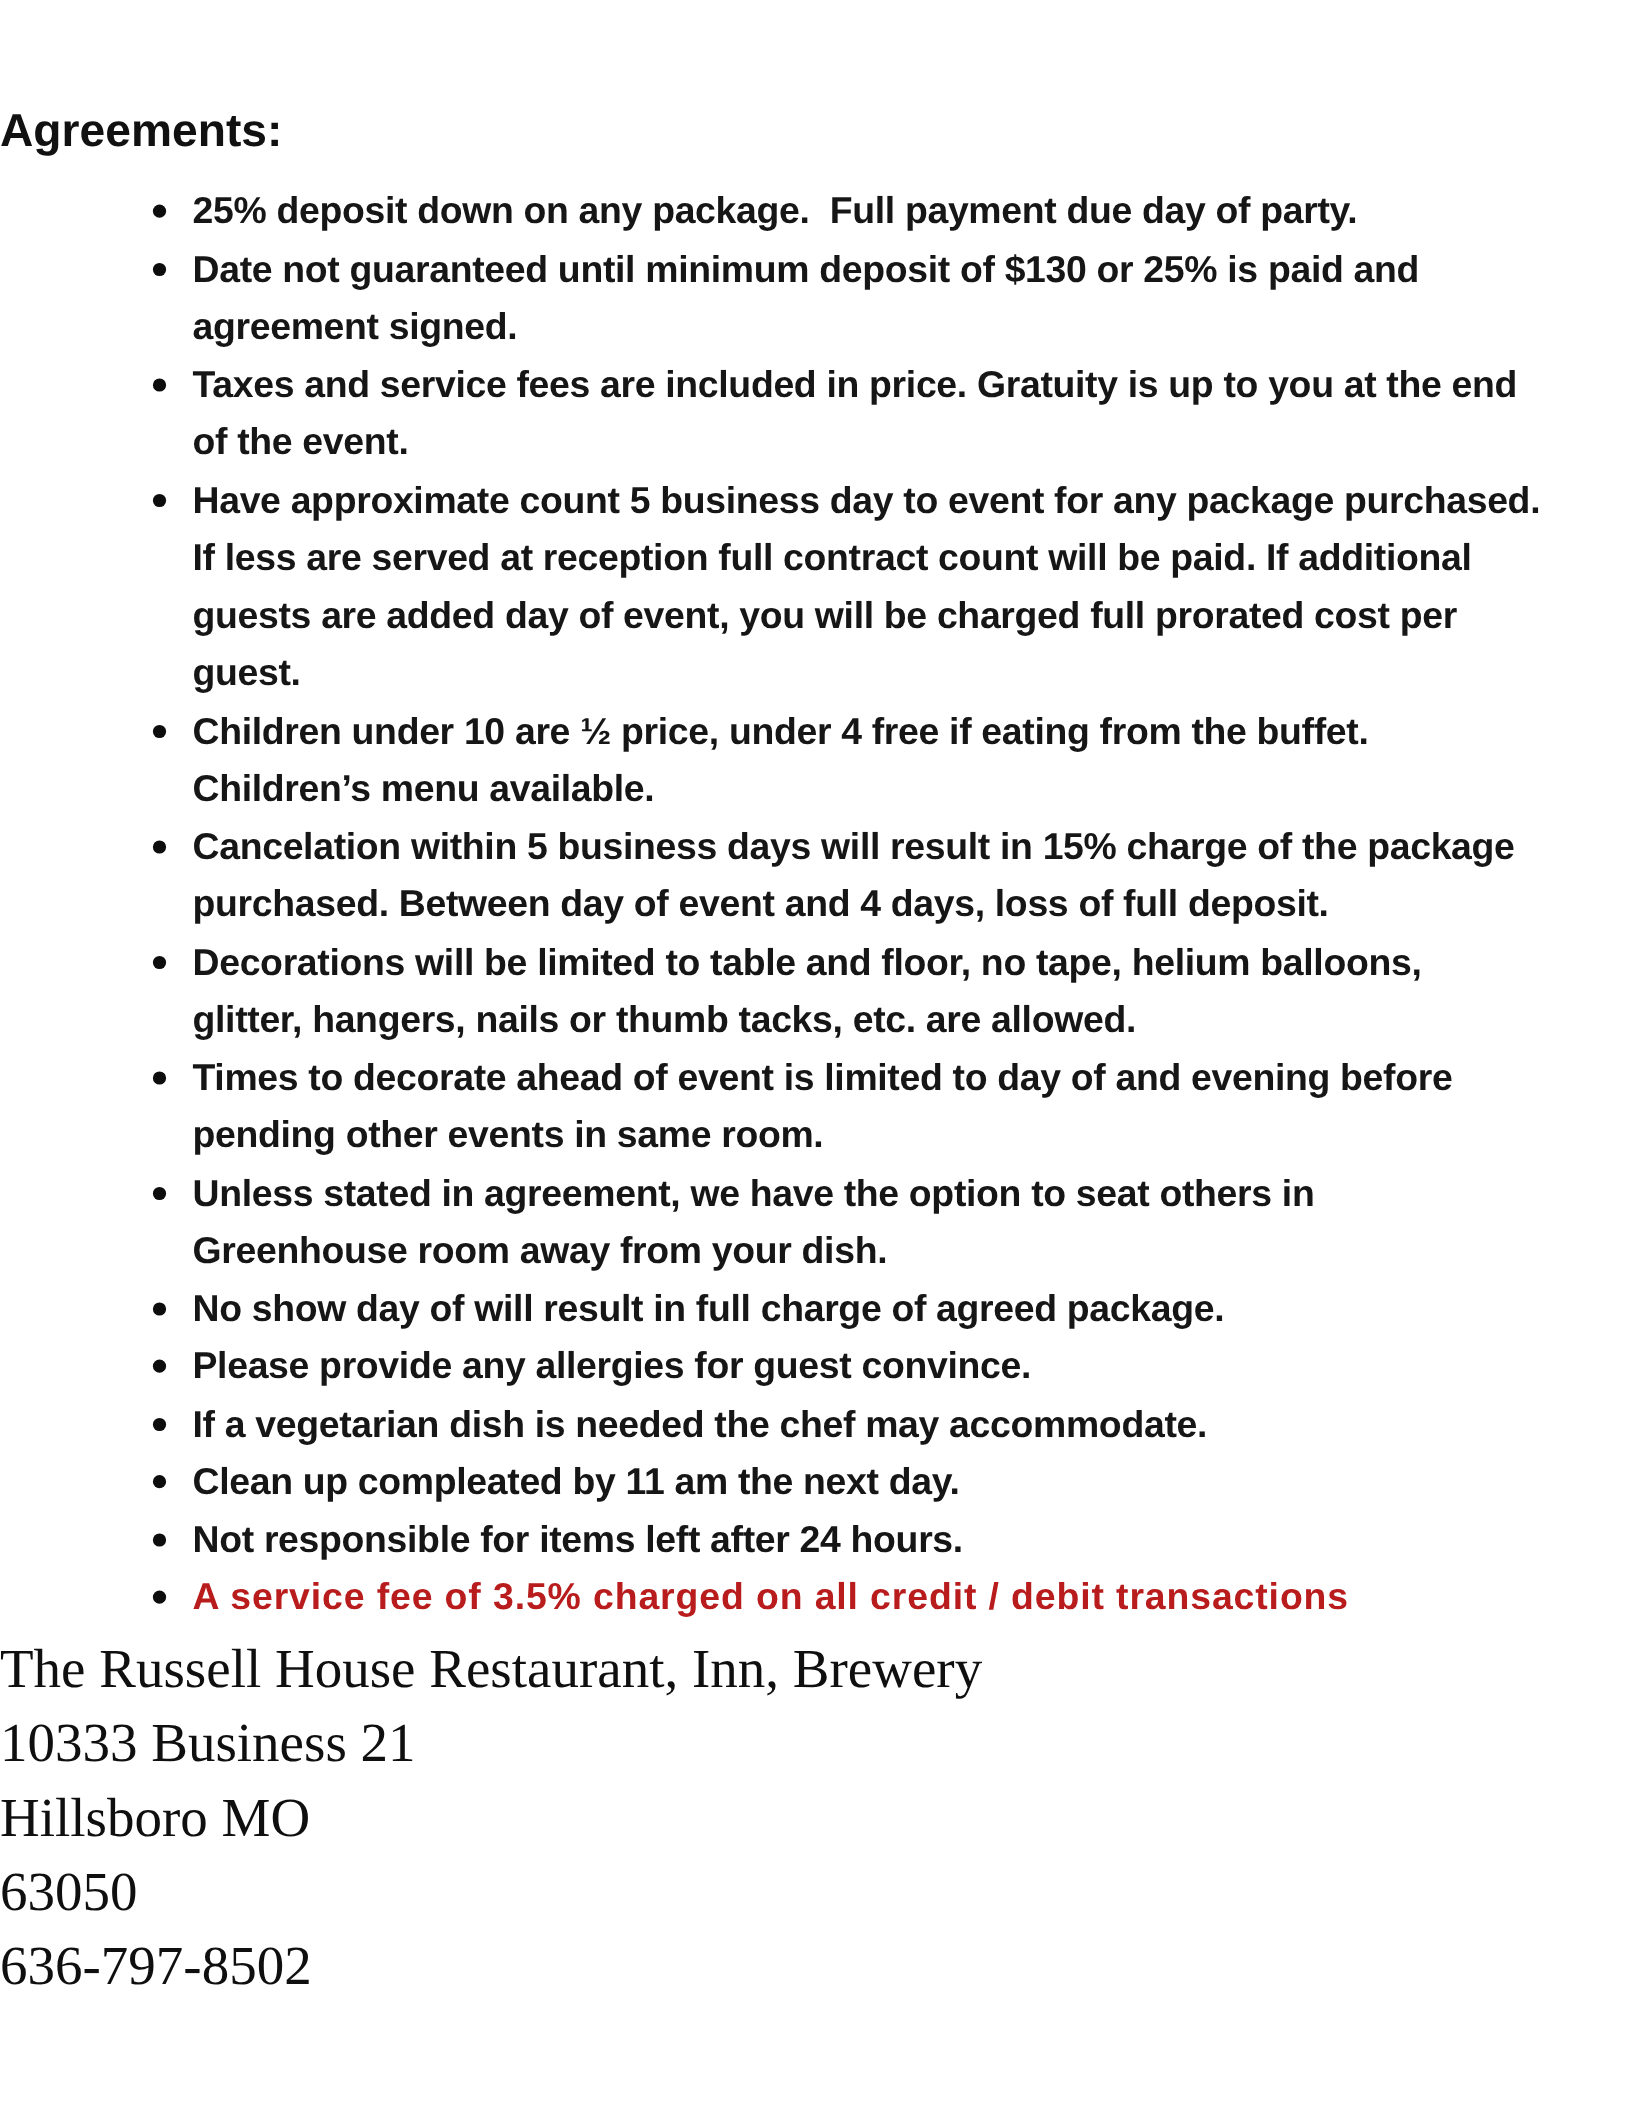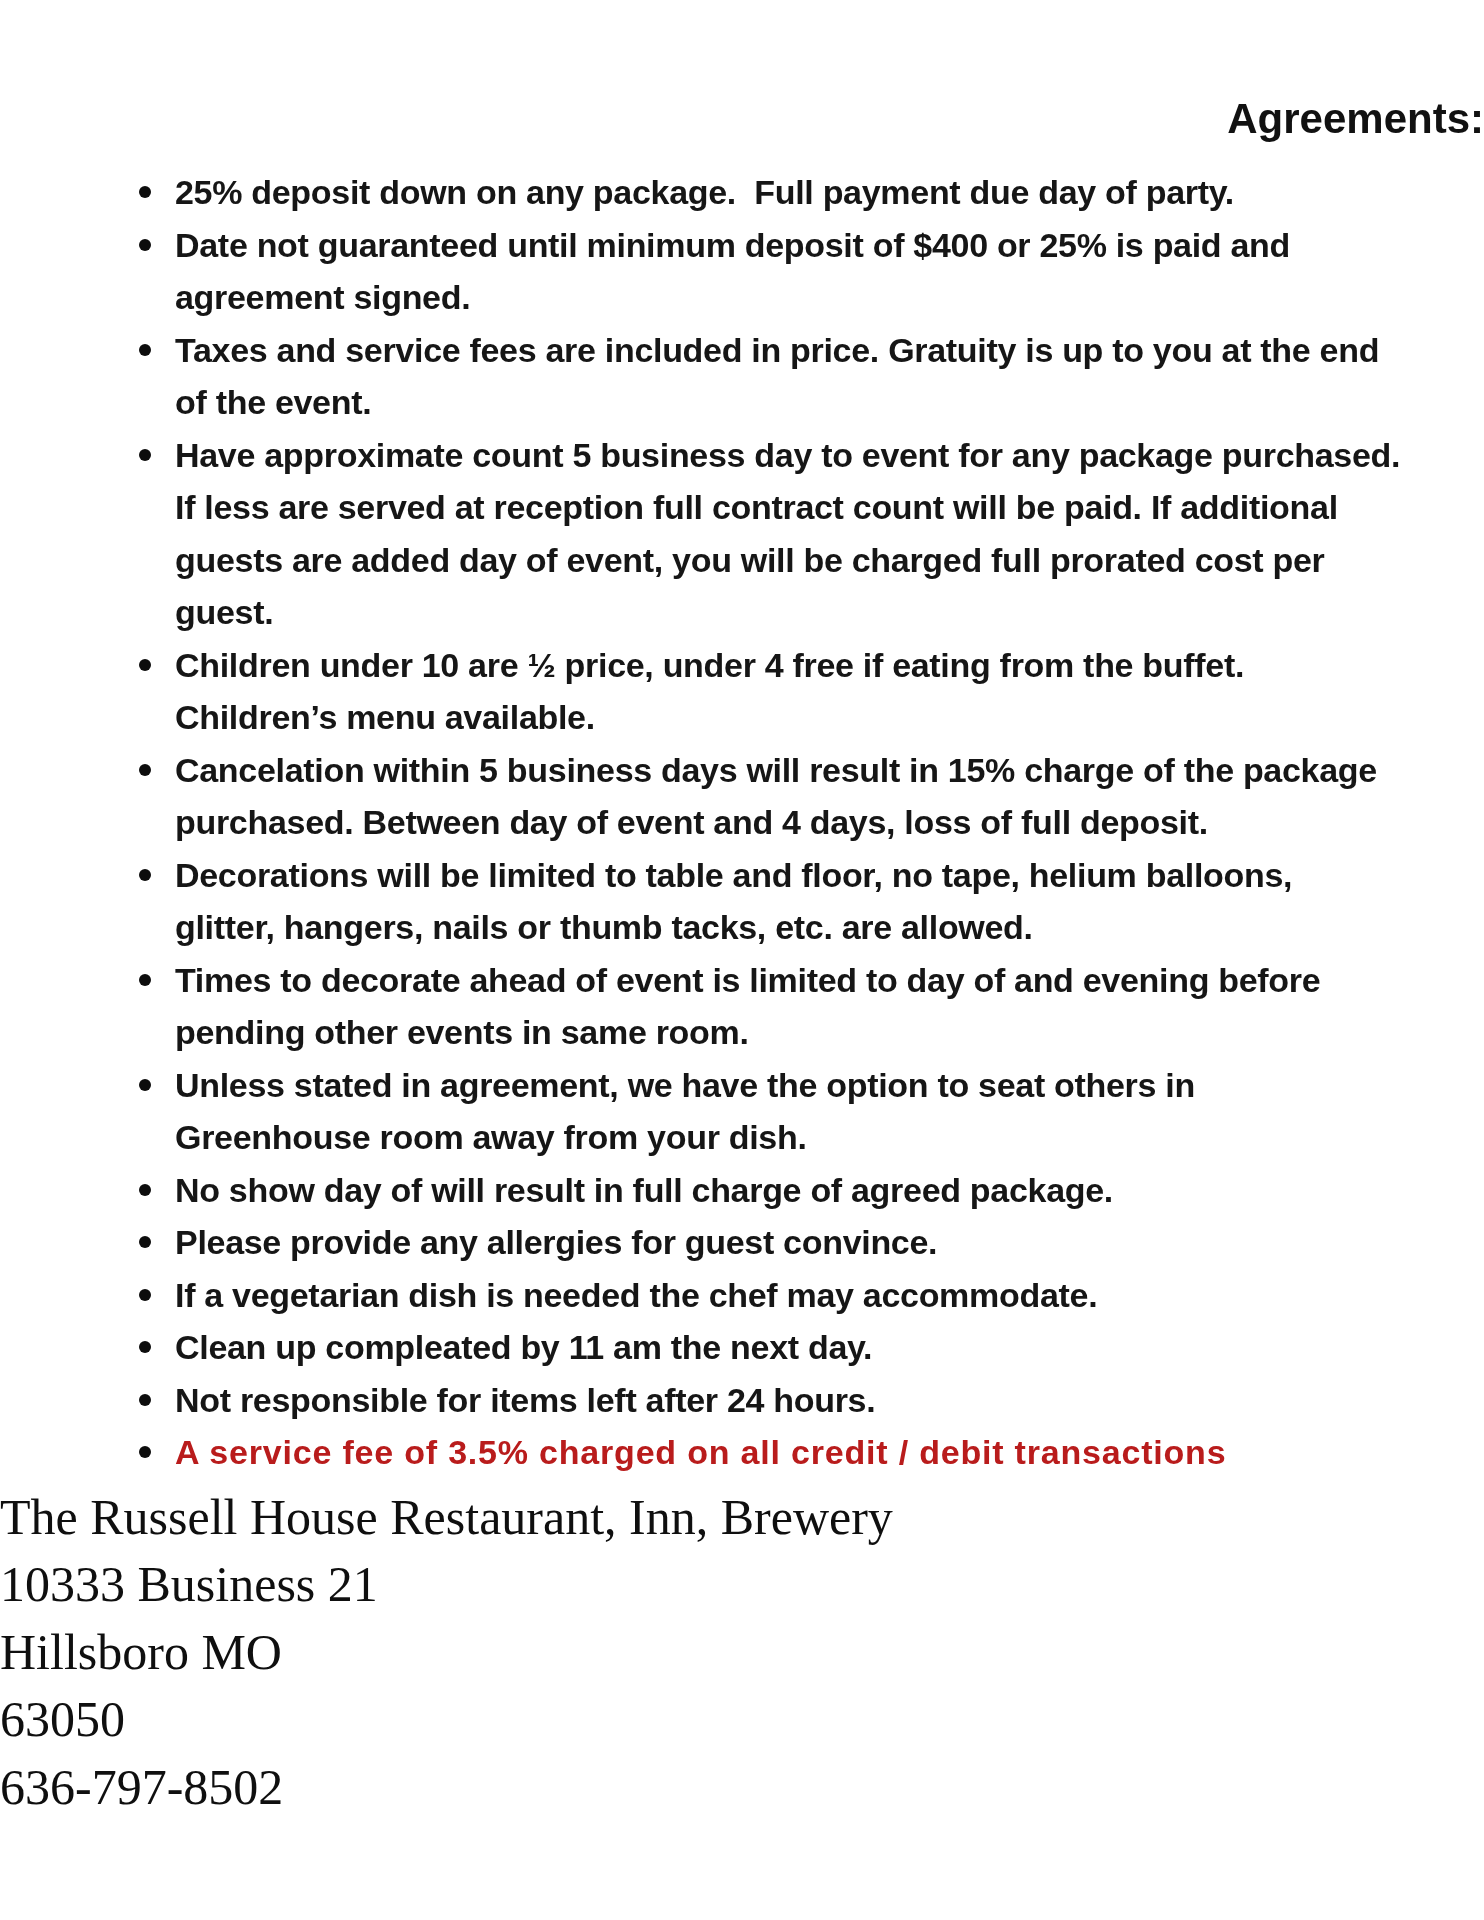--- a/index.html
+++ b/index.html
@@ -19,7 +19,7 @@
   }
   .title {
     margin: 0;
-    text-align: right;
+    text-align: left;
     font-family: "Liberation Sans", sans-serif;
     font-weight: 700;
     font-size: 42px;

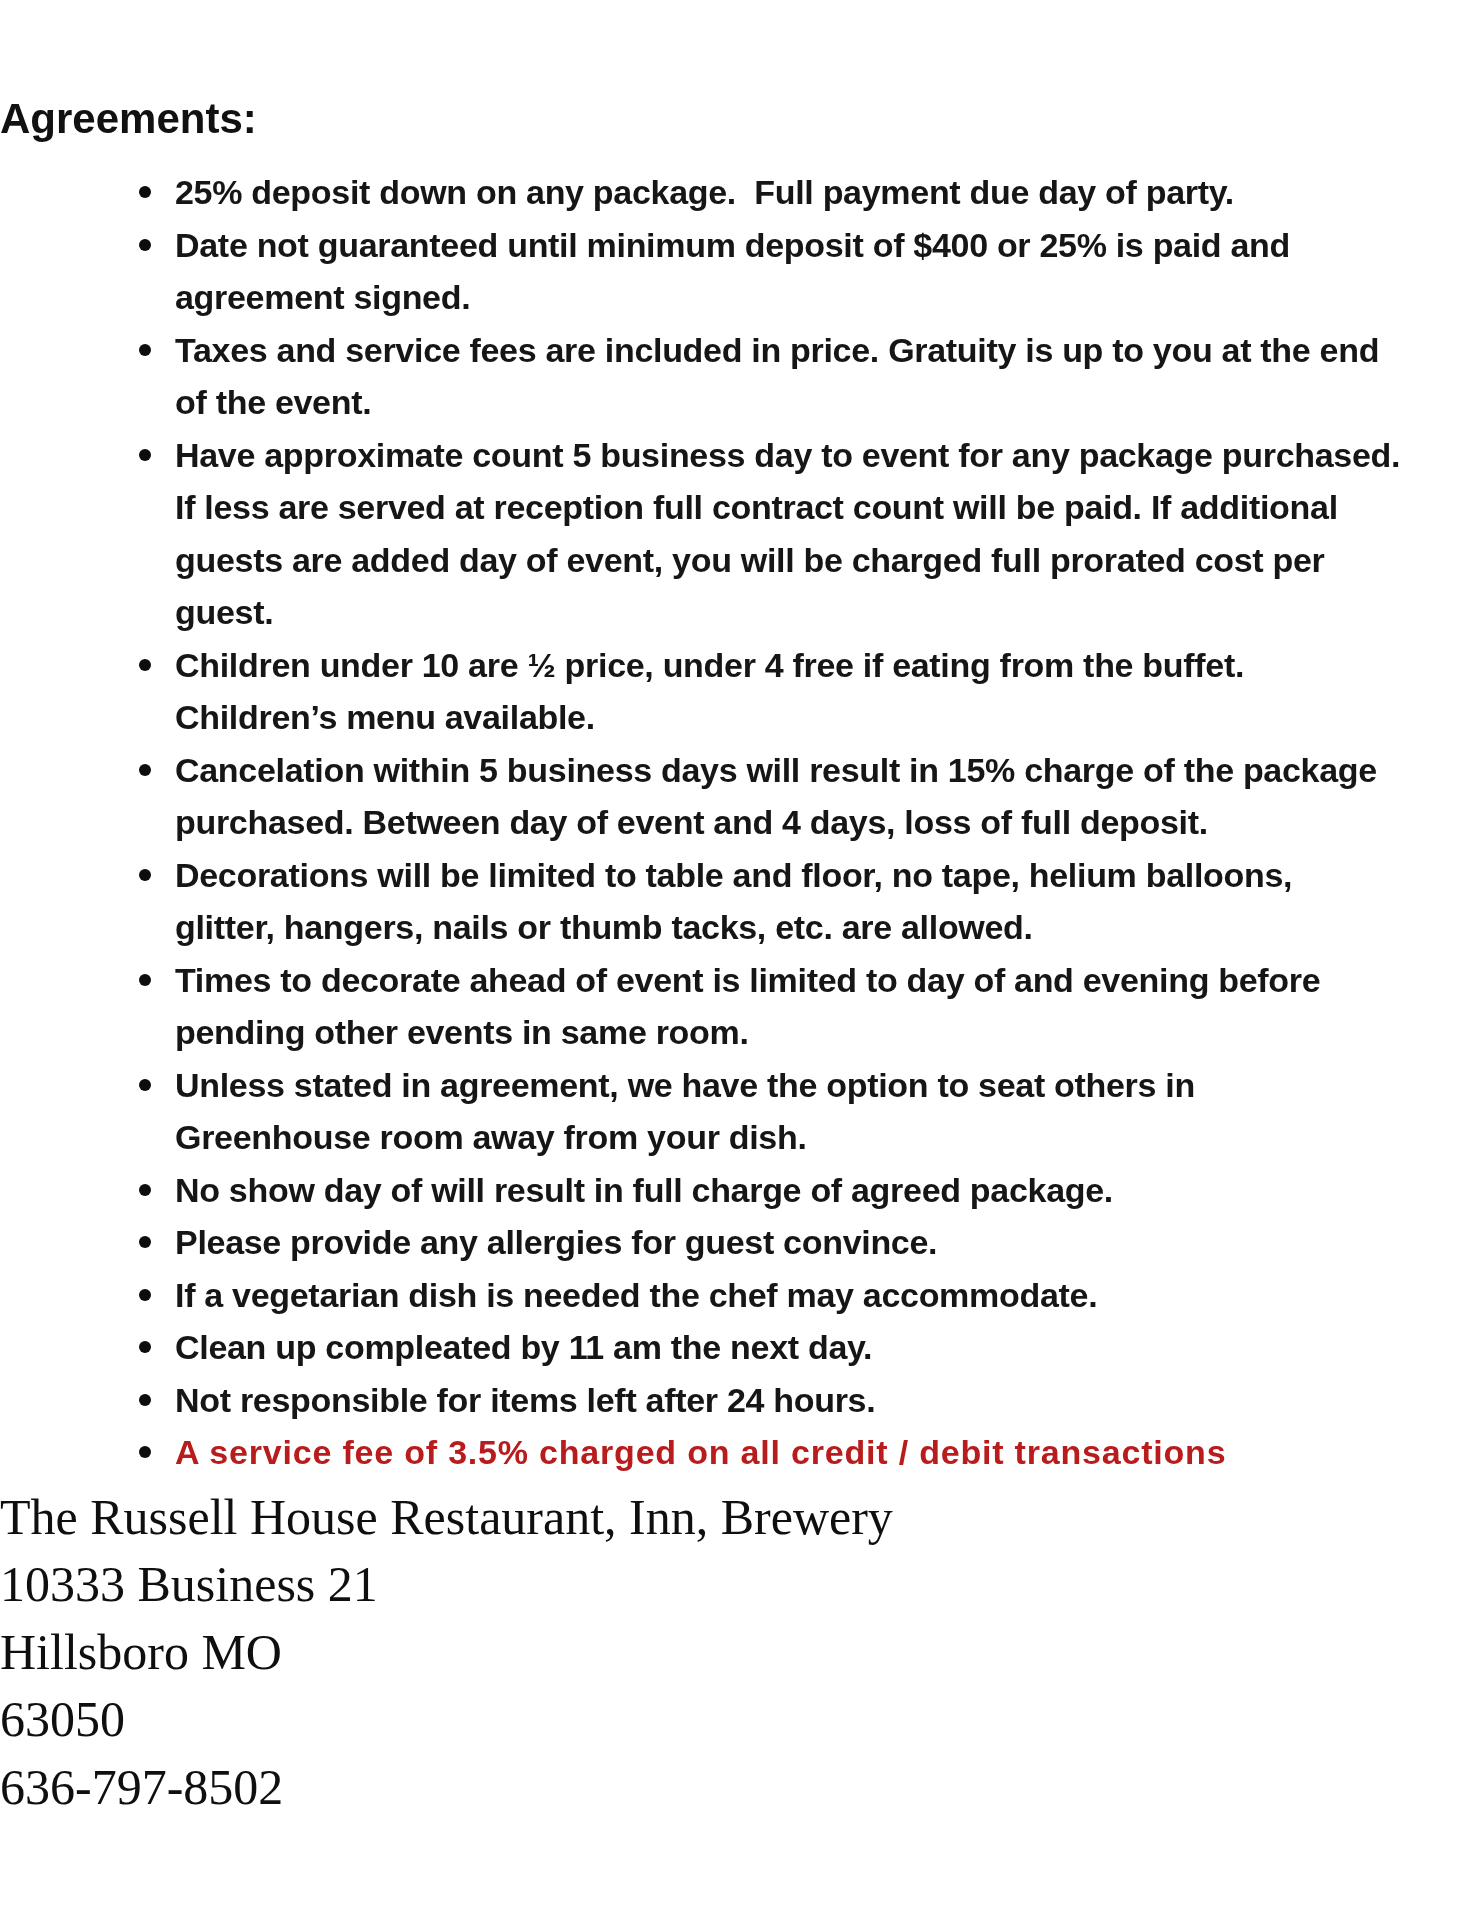--- a/index.html
+++ b/index.html
@@ -77,7 +77,7 @@
         <div class="ln">25% deposit down on any package.  Full payment due day of party.</div>
       </li>
       <li>
-        <div class="ln">Date not guaranteed until minimum deposit of $400 or 25% is paid and</div>
+        <div class="ln">Date not guaranteed until minimum deposit of $130 or 25% is paid and</div>
         <div class="ln">agreement signed.</div>
       </li>
       <li>

